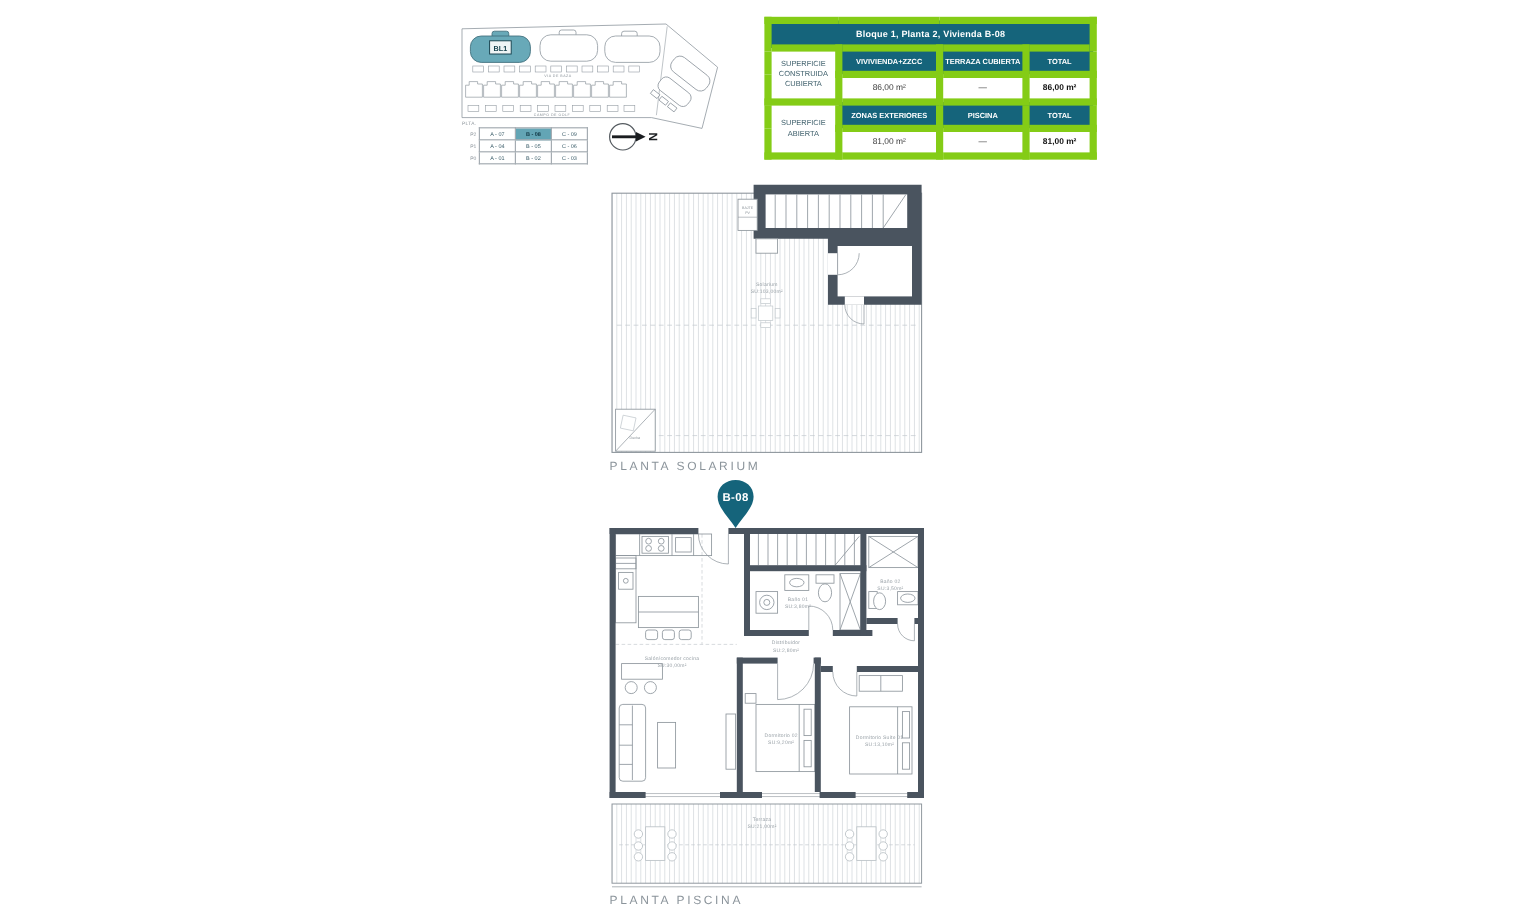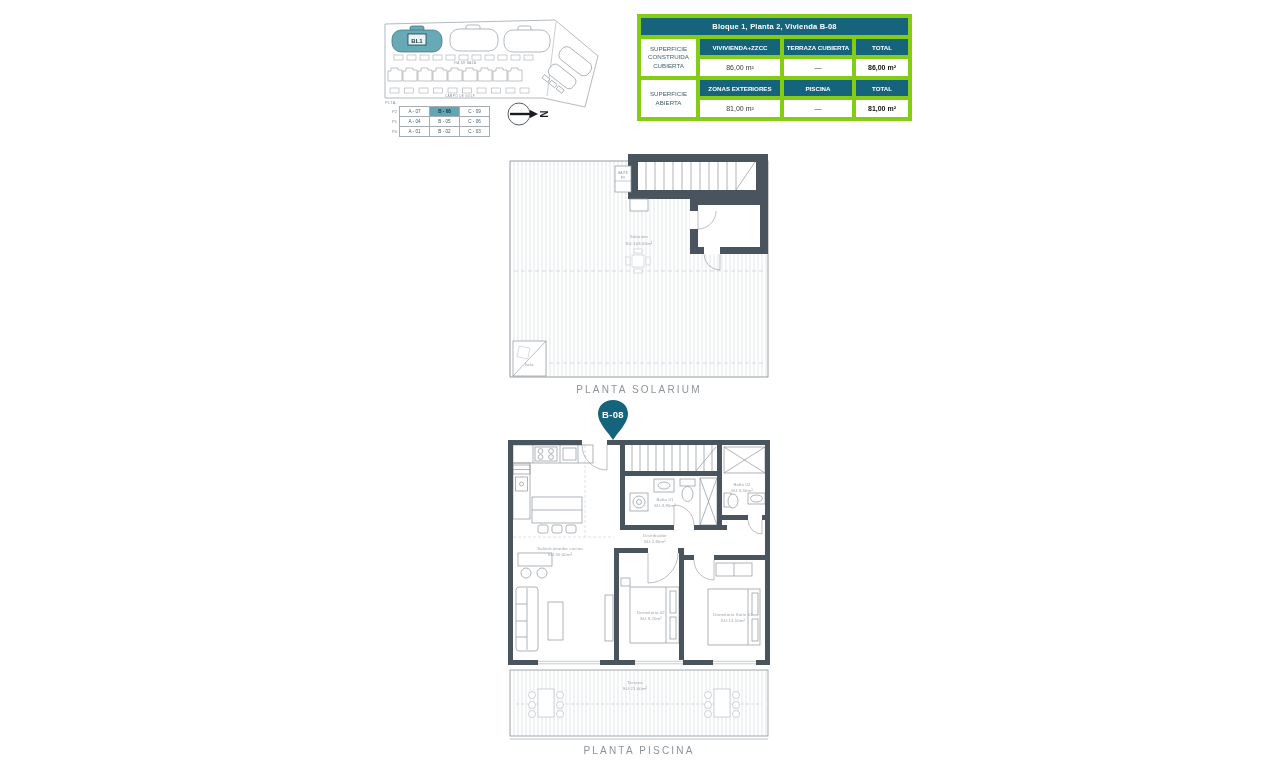--- a/index.html
+++ b/index.html
@@ -23,7 +23,7 @@
 
   
   .summary{position:absolute;left:637px;top:14px;width:271px;border-collapse:collapse;table-layout:fixed;}
-  .summary td{border:4px solid #84cc16;text-align:center;vertical-align:middle;padding:0;}
+  .summary td{border:6px solid #84cc16;text-align:center;vertical-align:middle;padding:0;}
   .summary .t-title{background:#15647b;color:#ffffff;font-size:7.5px;font-weight:bold;height:17px;
                     border-bottom:1px solid #ffffff;letter-spacing:.2px;}
   .summary .t-label{font-size:6.2px;color:#3e5f6b;line-height:1.3;background:#ffffff;padding:0 2px;}

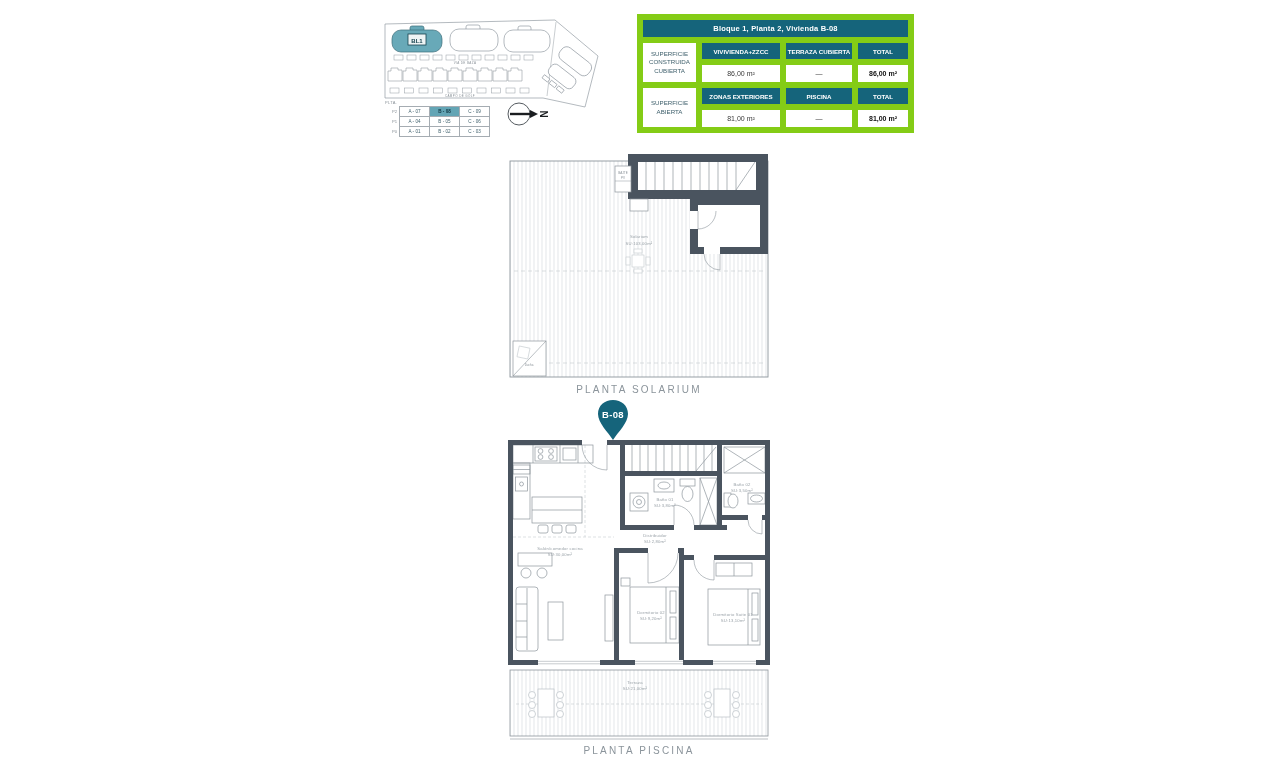--- a/index.html
+++ b/index.html
@@ -36,7 +36,7 @@
   .second-plan{left:508px;top:437px;width:262px;height:304px;}
   .pin-svg{left:592px;top:398px;width:42px;height:44px;}
 
-  .caption{position:absolute;width:262px;text-align:center;font-size:10px;color:#8b949b;
+  .caption{position:absolute;width:262px;text-align:left;font-size:10px;color:#8b949b;
            letter-spacing:2.2px;}
   .caption-solarium{left:508px;top:384px;}
   .caption-segunda{left:508px;top:745px;}

